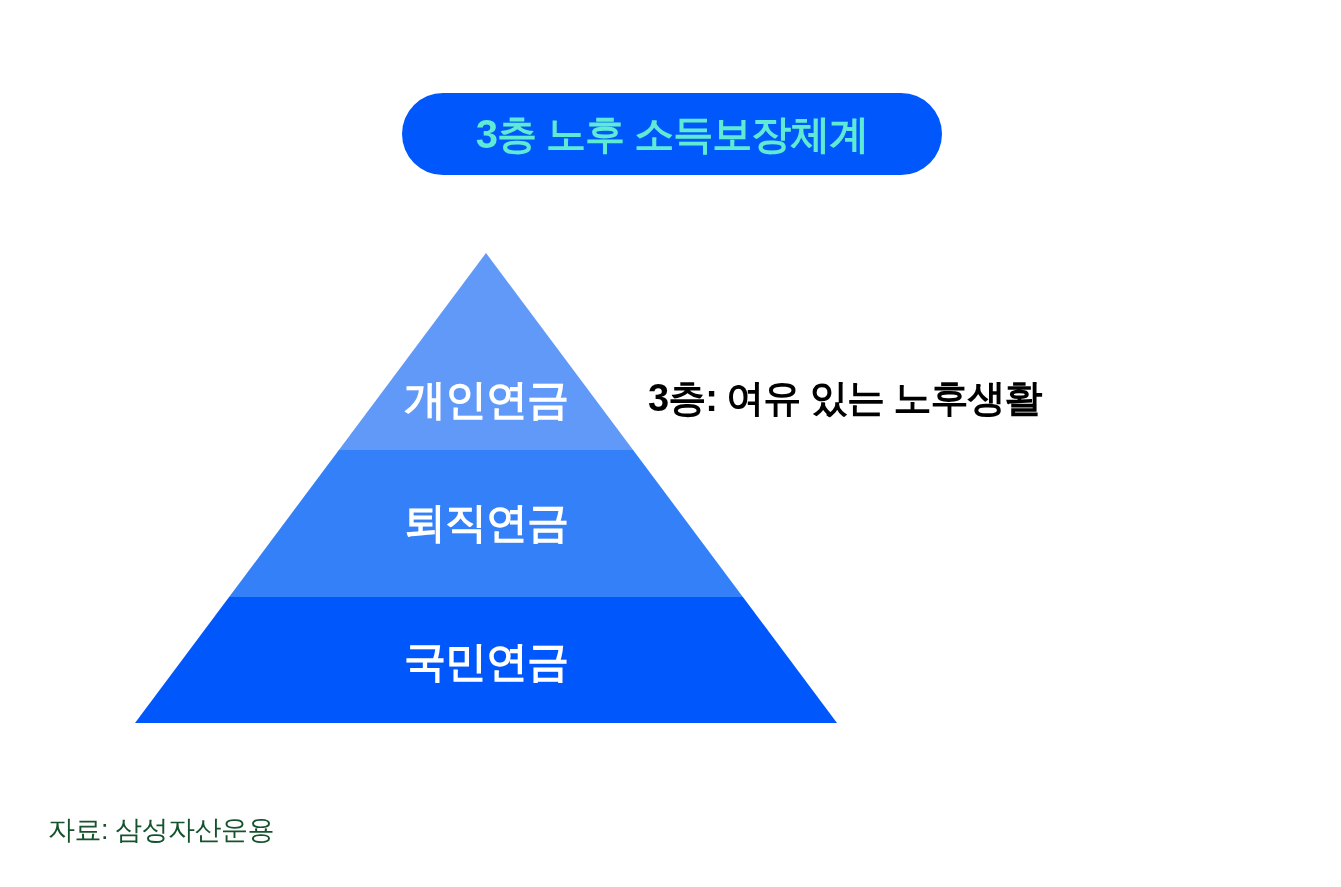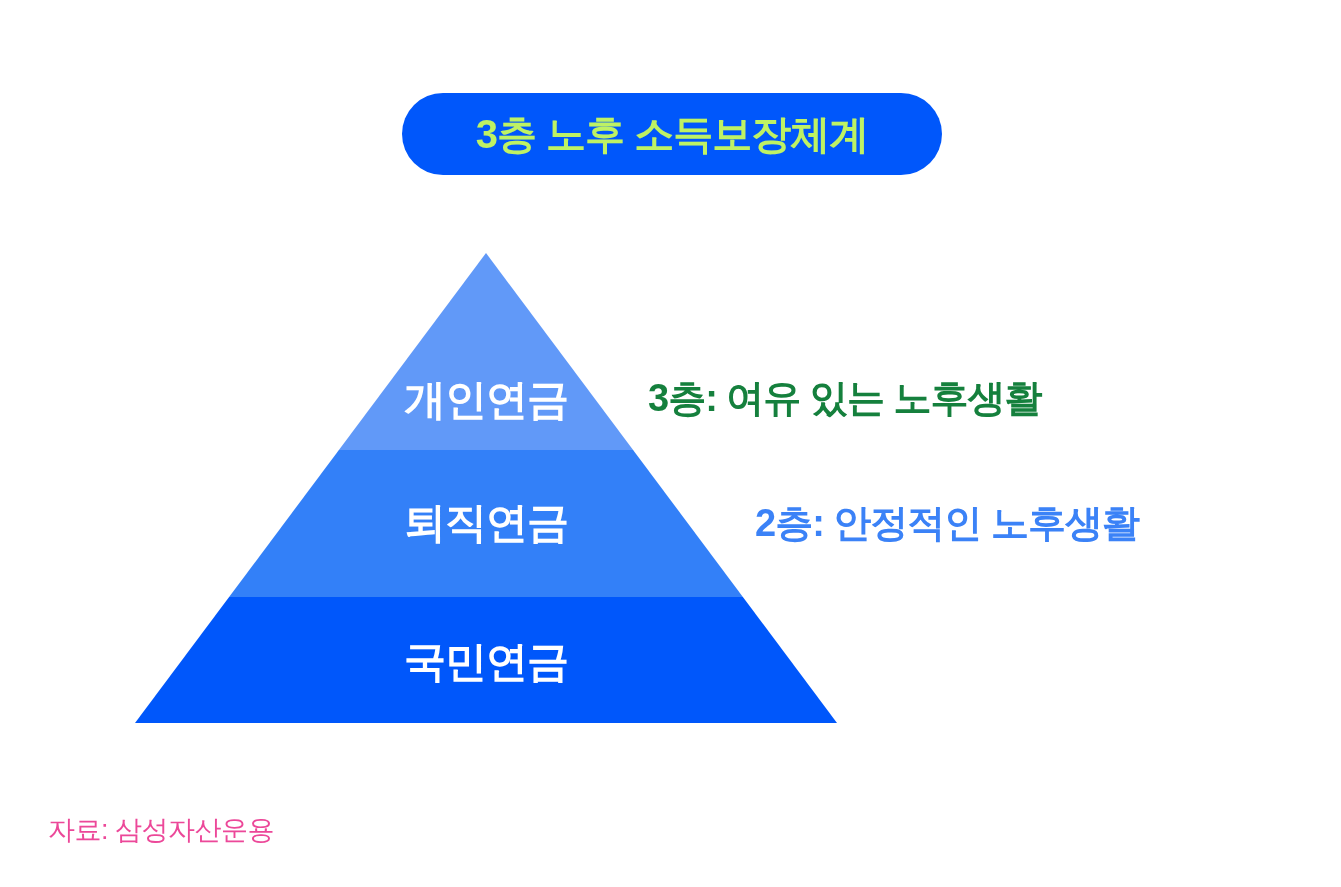--- a/index.html
+++ b/index.html
@@ -17,7 +17,7 @@
     width: 540px; height: 82px;
     border-radius: 41px;
     display: flex; align-items: center; justify-content: center;
-    color: #bef264;
+    color: #5eead4;
     font-size: 40px; font-weight: 700;
     letter-spacing: -1px;
   }

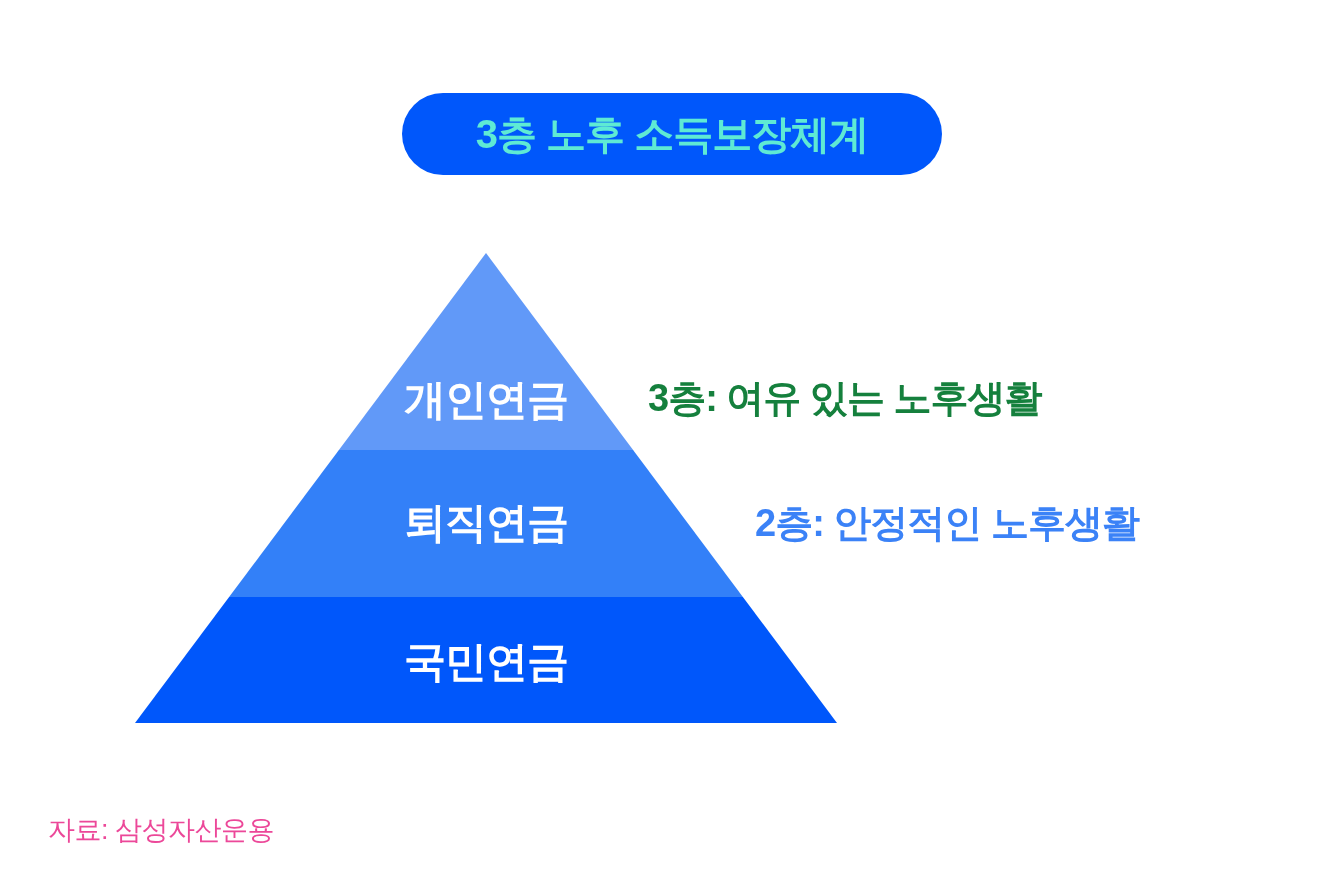--- a/index.html
+++ b/index.html
@@ -62,7 +62,7 @@
     <text class="layer-label" x="486" y="676" text-anchor="middle">국민연금</text>
   </svg>
 
-  <div class="annotation annotation-tier3" style="color: #15803d;">3층: 여유 있는 노후생활</div>
+  <div class="annotation annotation-tier3" style="color: #000000;">3층: 여유 있는 노후생활</div>
 
   <div class="annotation annotation-tier2" style="color: rgb(59, 130, 247);">2층: 안정적인 노후생활</div>
 

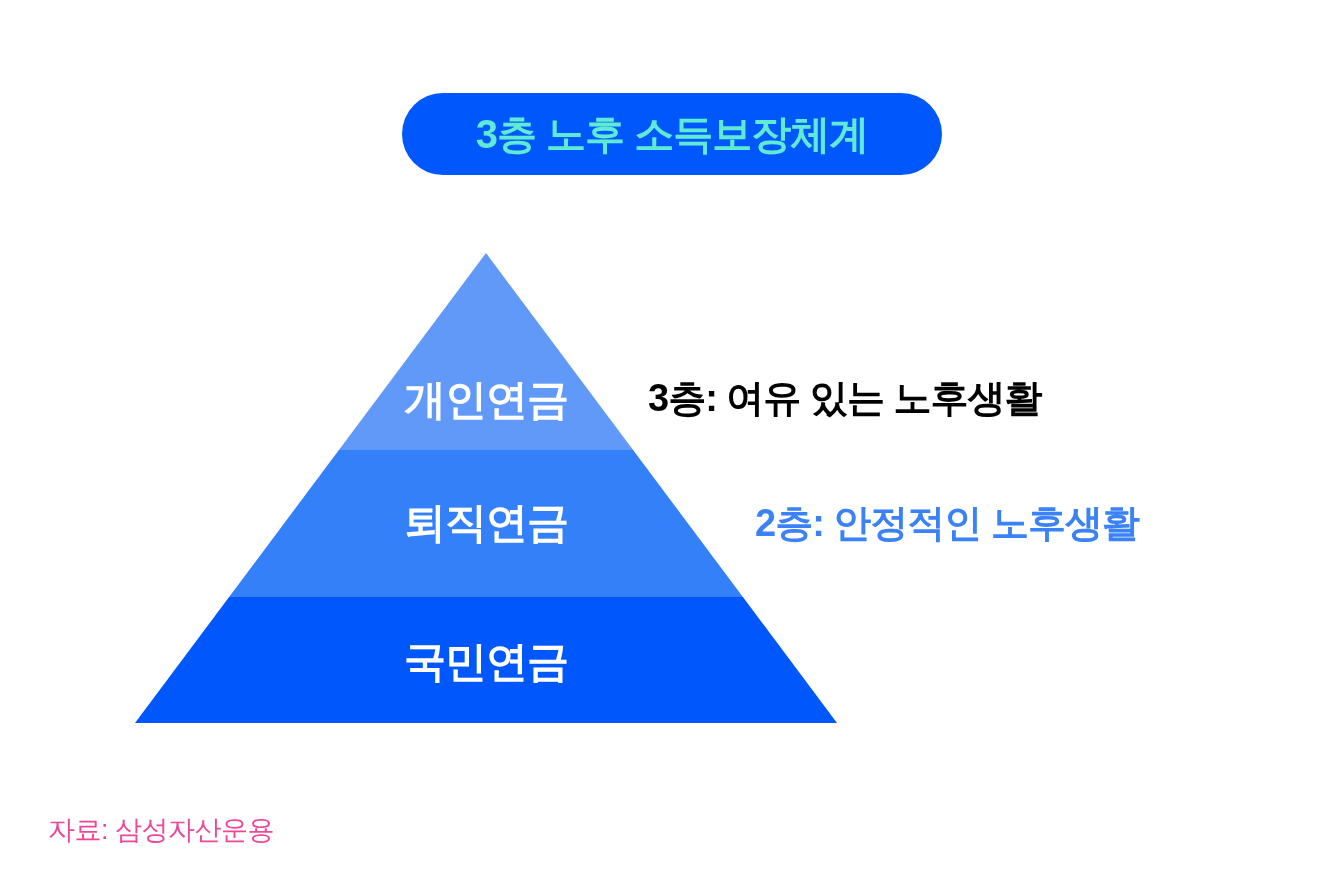--- a/index.html
+++ b/index.html
@@ -64,7 +64,6 @@
 
   <div class="annotation annotation-tier3" style="color: #000000;">3층: 여유 있는 노후생활</div>
 
-  <div class="annotation annotation-tier2" style="color: rgb(59, 130, 247);">2층: 안정적인 노후생활</div>
 
 
   <div class="source-note" style="color: #ec4899;">자료: 삼성자산운용</div>

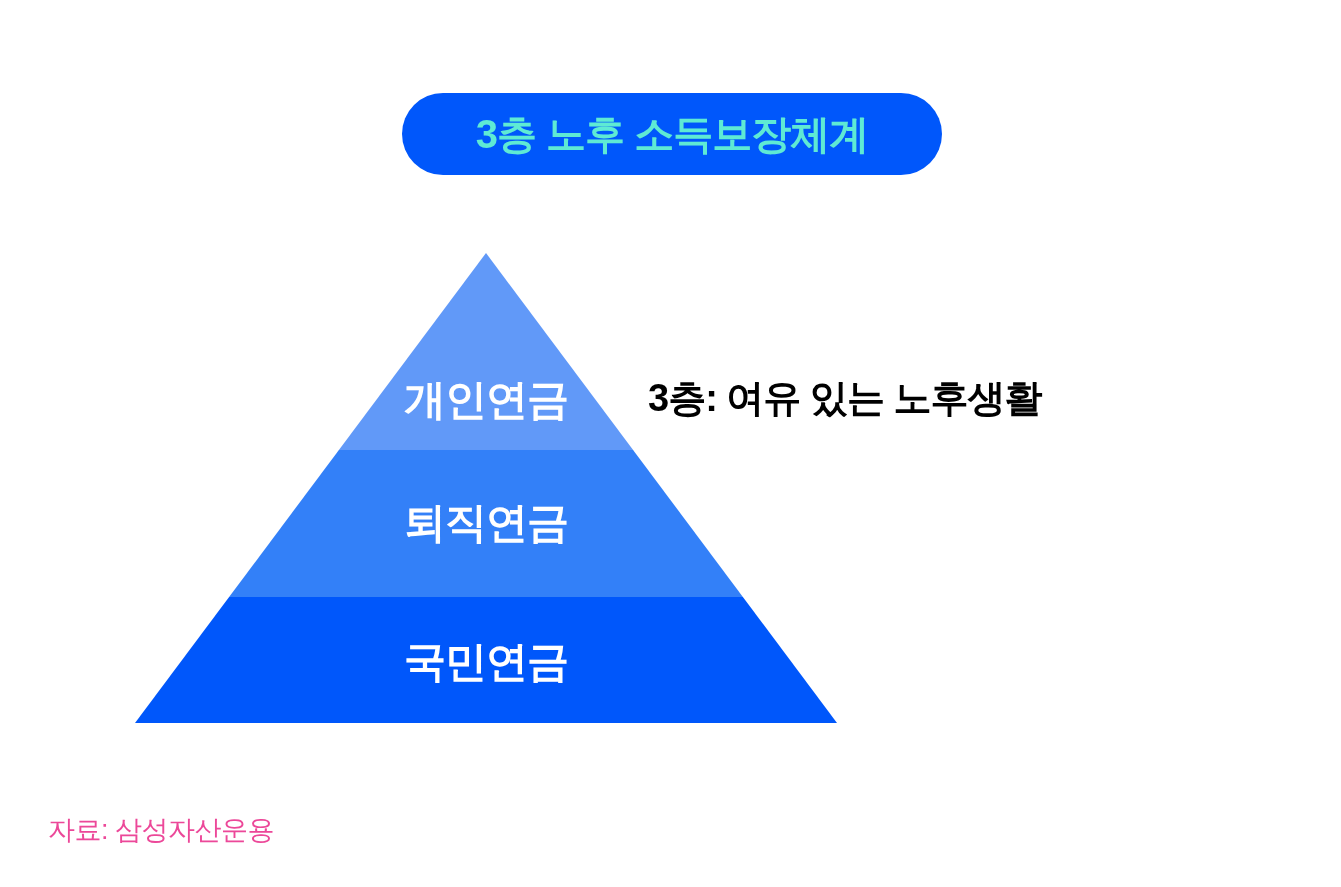--- a/index.html
+++ b/index.html
@@ -66,7 +66,7 @@
 
 
 
-  <div class="source-note" style="color: #ec4899;">자료: 삼성자산운용</div>
+  <div class="source-note" style="color: #14532d;">자료: 삼성자산운용</div>
 
 </div>
 

